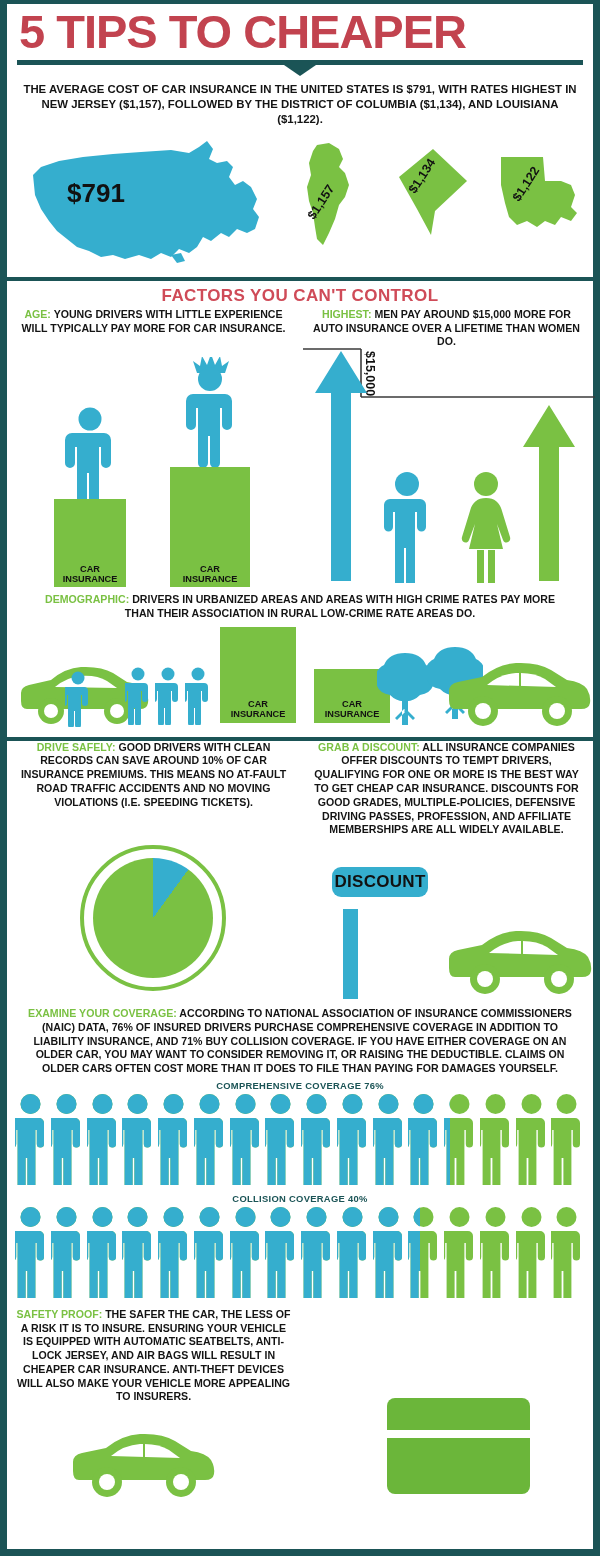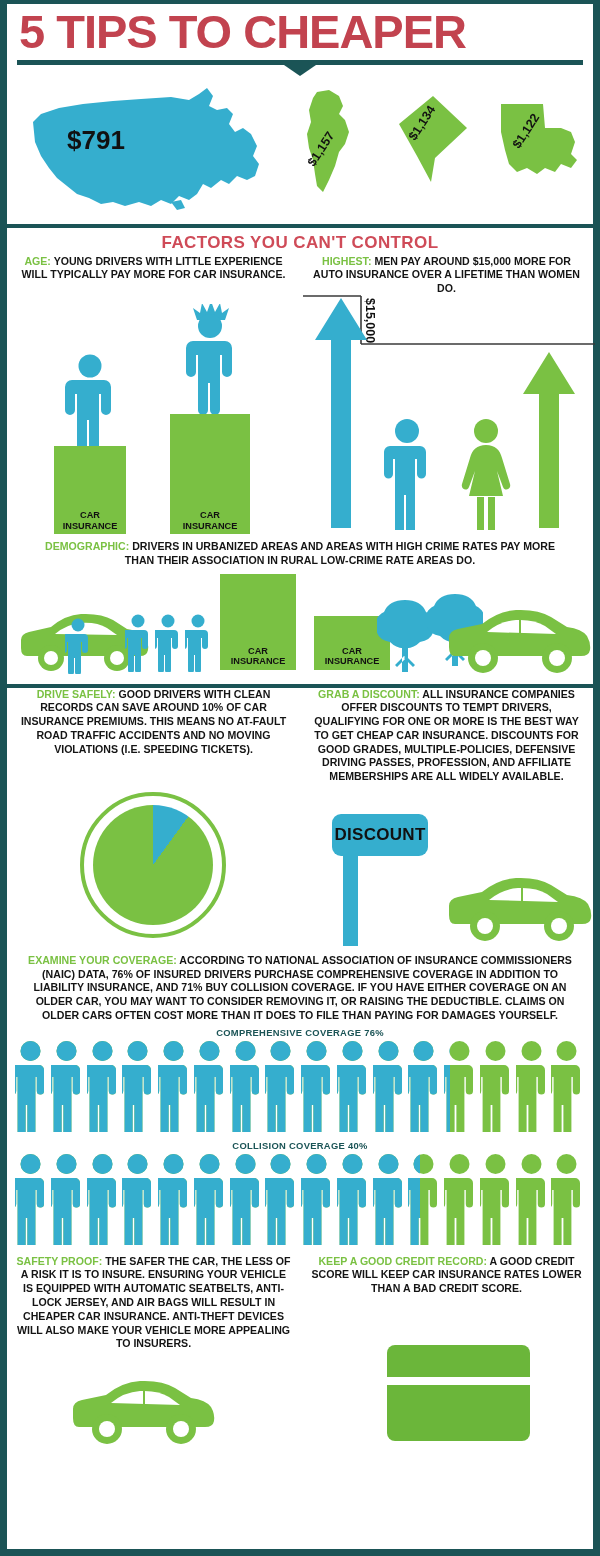--- a/index.html
+++ b/index.html
@@ -132,6 +132,7 @@
     <div class="rule"></div>
     <div class="rule-notch"></div>
   </div>
+  <div class="subhead">THE AVERAGE COST OF CAR INSURANCE IN THE UNITED STATES IS $791, WITH RATES HIGHEST IN NEW JERSEY ($1,157), FOLLOWED BY THE DISTRICT OF COLUMBIA ($1,134), AND LOUISIANA ($1,122).</div>
 
   <div class="map-band">
     <svg width="255" height="135" style="position:absolute;left:14px;top:4px;" viewBox="0 0 255 135">

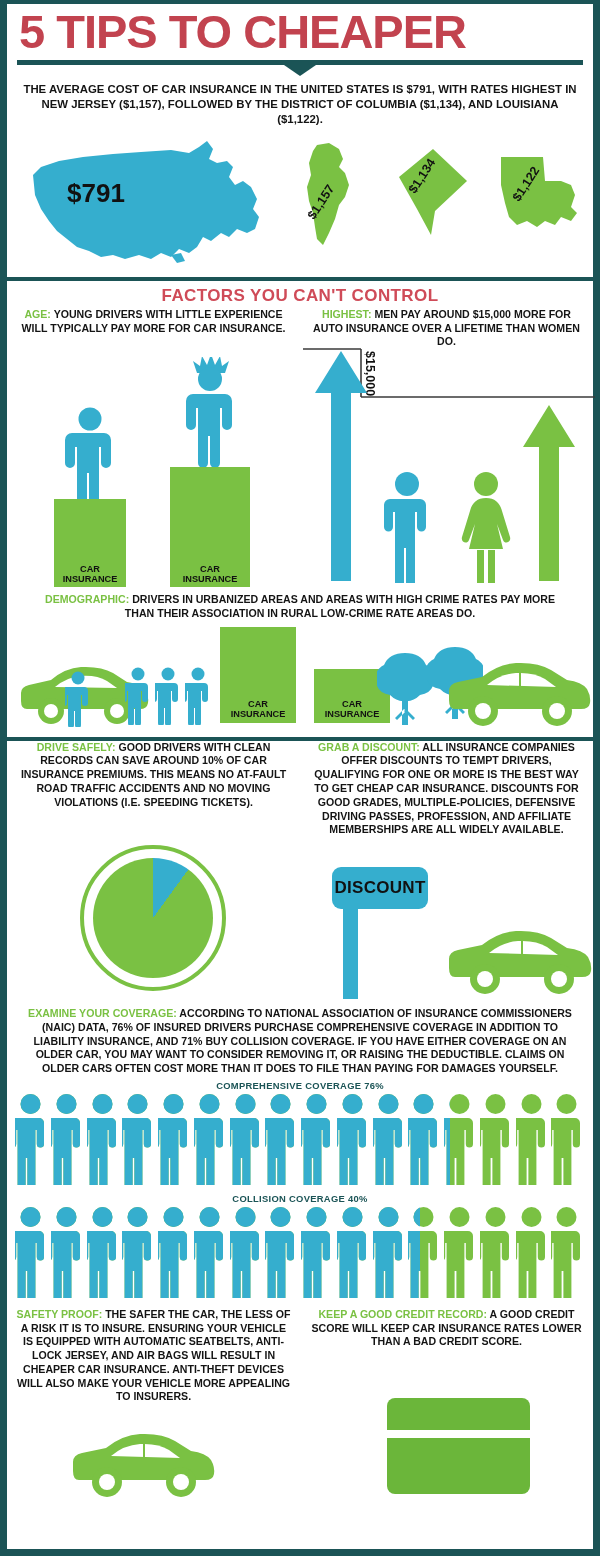--- a/index.html
+++ b/index.html
@@ -306,7 +306,7 @@
     <div class="pie-ring"></div>
     <div class="pie" style="background:conic-gradient(#35aece 0deg 36deg, #7ac143 36deg 360deg);"></div>
 
-    <div class="discount-sign" style="left:325px;top:30px;width:96px;height:42px;">
+    <div class="discount-sign" style="left:325px;top:30px;width:96px;height:30px;">
       <span>DISCOUNT</span>
     </div>
     <div class="sign-post" style="left:336px;top:72px;width:15px;height:90px;"></div>

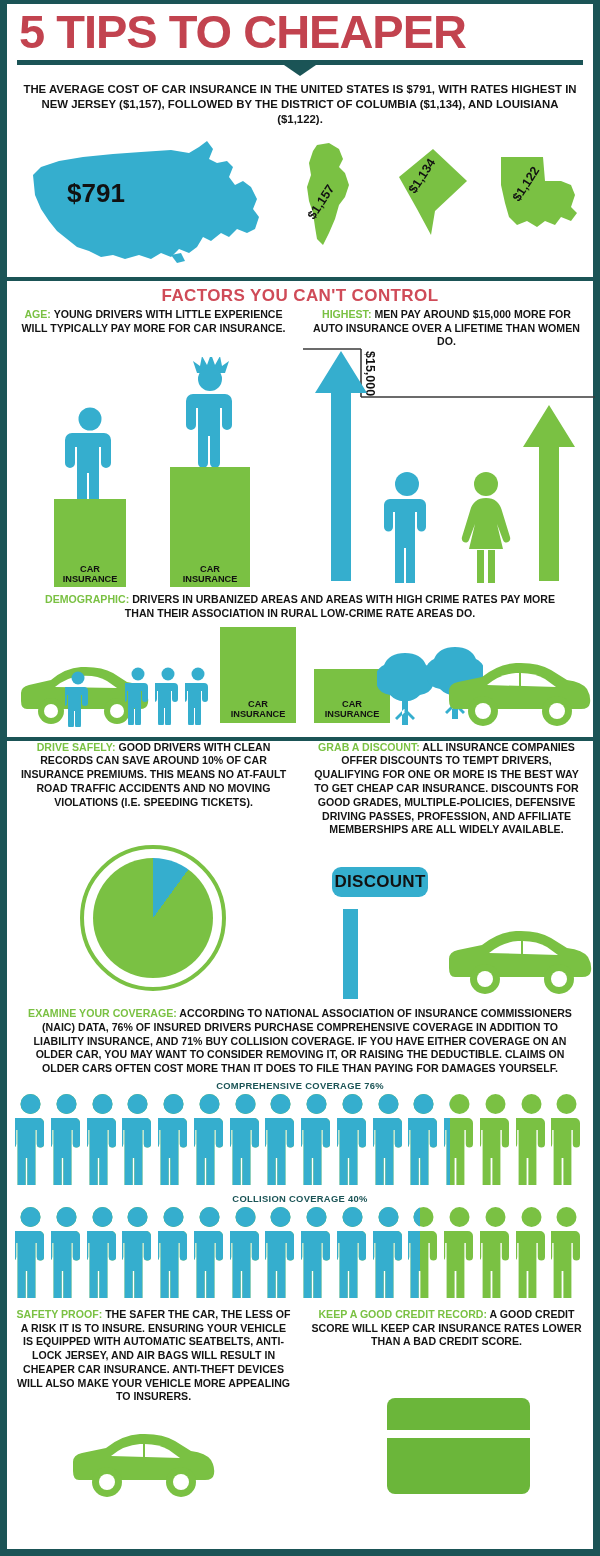--- a/index.html
+++ b/index.html
@@ -684,11 +684,6 @@
         <span class="lead-green">SAFETY PROOF:</span><span> THE SAFER THE CAR, THE LESS OF A RISK IT IS TO INSURE. ENSURING YOUR VEHICLE IS EQUIPPED WITH AUTOMATIC SEATBELTS, ANTI-LOCK JERSEY, AND AIR BAGS WILL RESULT IN CHEAPER CAR INSURANCE. ANTI-THEFT DEVICES WILL ALSO MAKE YOUR VEHICLE MORE APPEALING TO INSURERS.</span>
       </div>
     </div>
-    <div class="col">
-      <div class="blurb">
-        <span class="lead-green">KEEP A GOOD CREDIT RECORD:</span><span> A GOOD CREDIT SCORE WILL KEEP CAR INSURANCE RATES LOWER THAN A BAD CREDIT SCORE.</span>
-      </div>
-    </div>
   </div>
 
   <div class="bottom-art">

